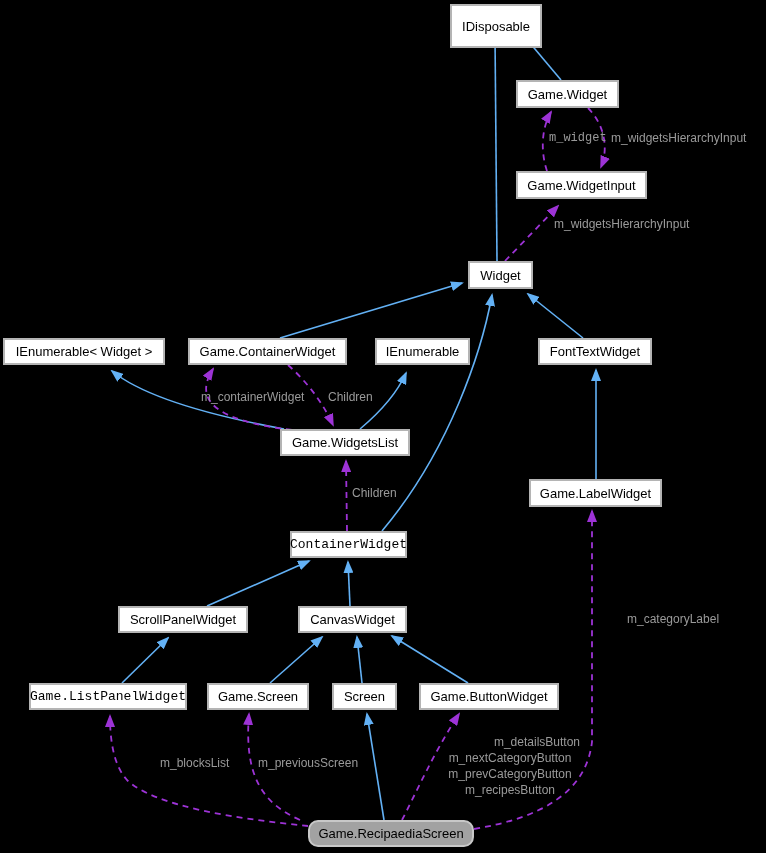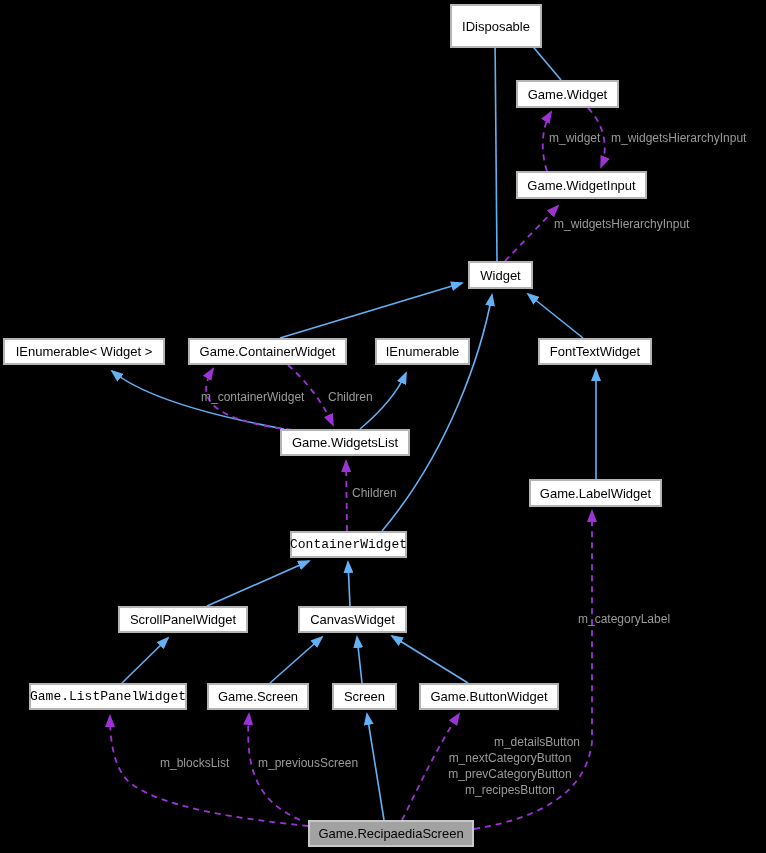--- a/index.html
+++ b/index.html
@@ -120,7 +120,7 @@
       <div class="node main" style="left: 308px; top: 820px; width: 166px; height: 27px;">Game.RecipaediaScreen</div>
     </div>
   <div id="label-layer">
-      <div class="edge-label" style="left: 549px; top: 131px;">m_widget</div>
+      <div class="edge-label" style="left: 549px; top: 131px; font-family: Liberation Mono, monospace;">m_widget</div>
       <div class="edge-label" style="left: 611px; top: 131px;">m_widgetsHierarchyInput</div>
       <div class="edge-label" style="left: 554px; top: 217px;">m_widgetsHierarchyInput</div>
       <div class="edge-label" style="left: 201px; top: 390px;">m_containerWidget</div>

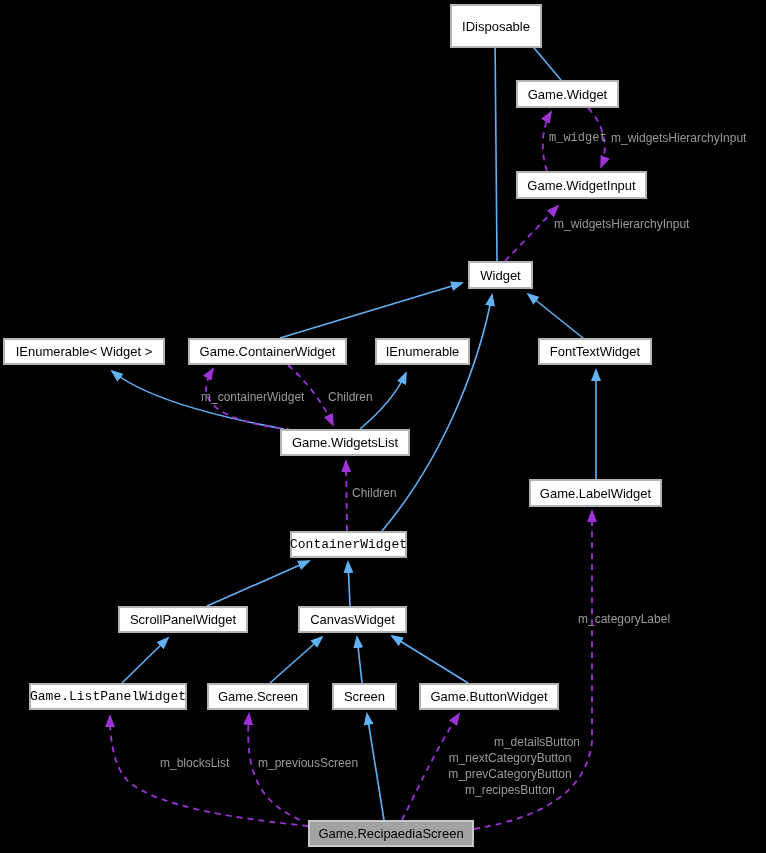--- a/index.html
+++ b/index.html
@@ -126,7 +126,7 @@
       <div class="edge-label" style="left: 201px; top: 390px;">m_containerWidget</div>
       <div class="edge-label" style="left: 328px; top: 390px;">Children</div>
       <div class="edge-label" style="left: 352px; top: 486px;">Children</div>
-      <div class="edge-label" style="left: 578px; top: 612px;">m_categoryLabel</div>
+      <div class="edge-label" style="left: 627px; top: 612px;">m_categoryLabel</div>
       <div class="edge-label" style="left: 160px; top: 756px;">m_blocksList</div>
       <div class="edge-label" style="left: 258px; top: 756px;">m_previousScreen</div>
       <div class="edge-label" style="left: 440px; top: 735px; width: 140px; text-align: right;">m_detailsButton</div>

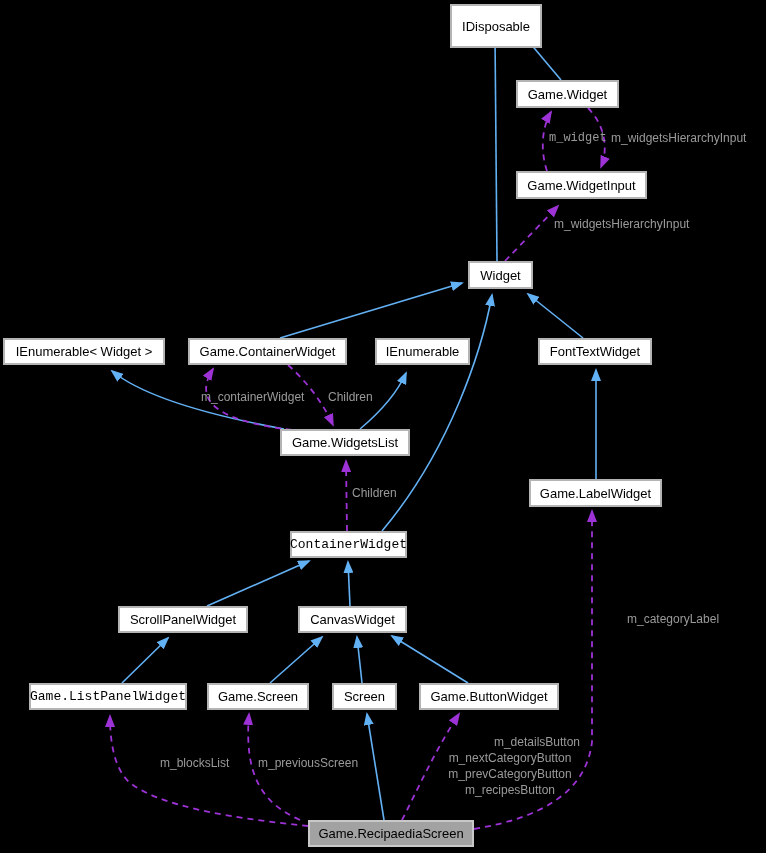--- a/index.html
+++ b/index.html
@@ -49,6 +49,7 @@
     background: var(--main-node-fill, #a2a2a2);
     border-color: var(--main-node-border, #c8c8c8);
     cursor: default;
+    border-radius: 10px;
   }
   .edge-label {
     position: absolute;

